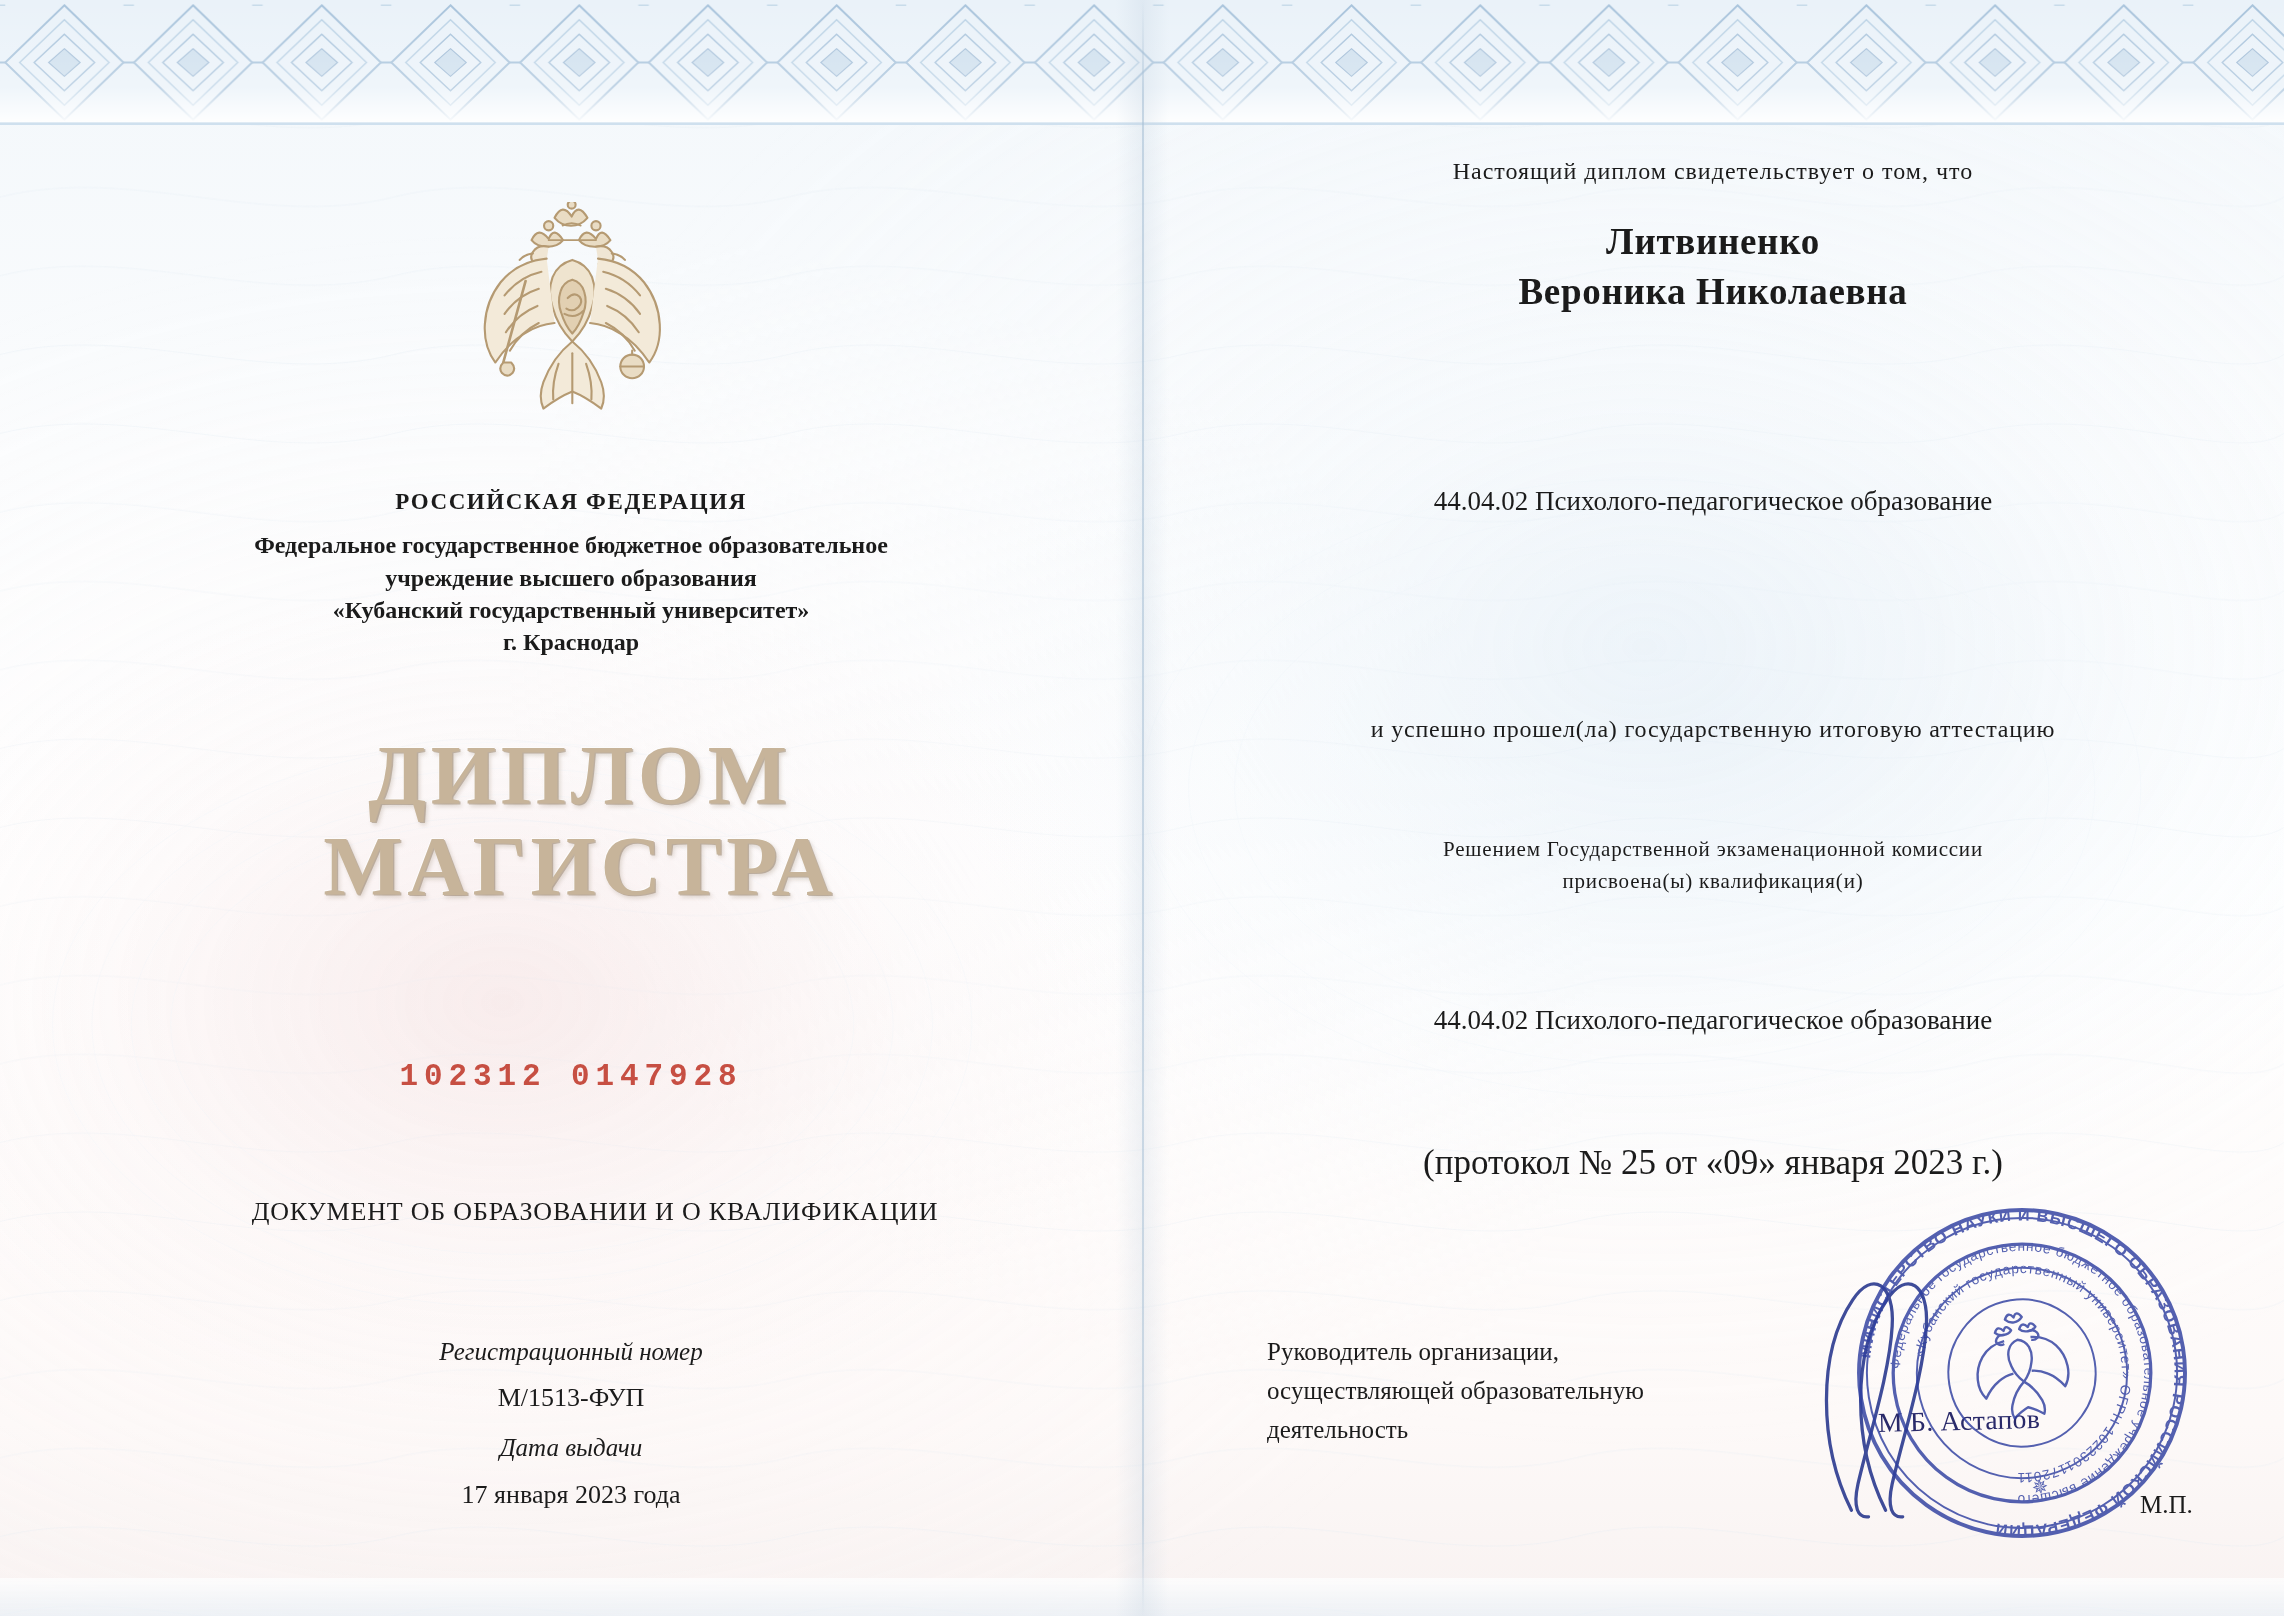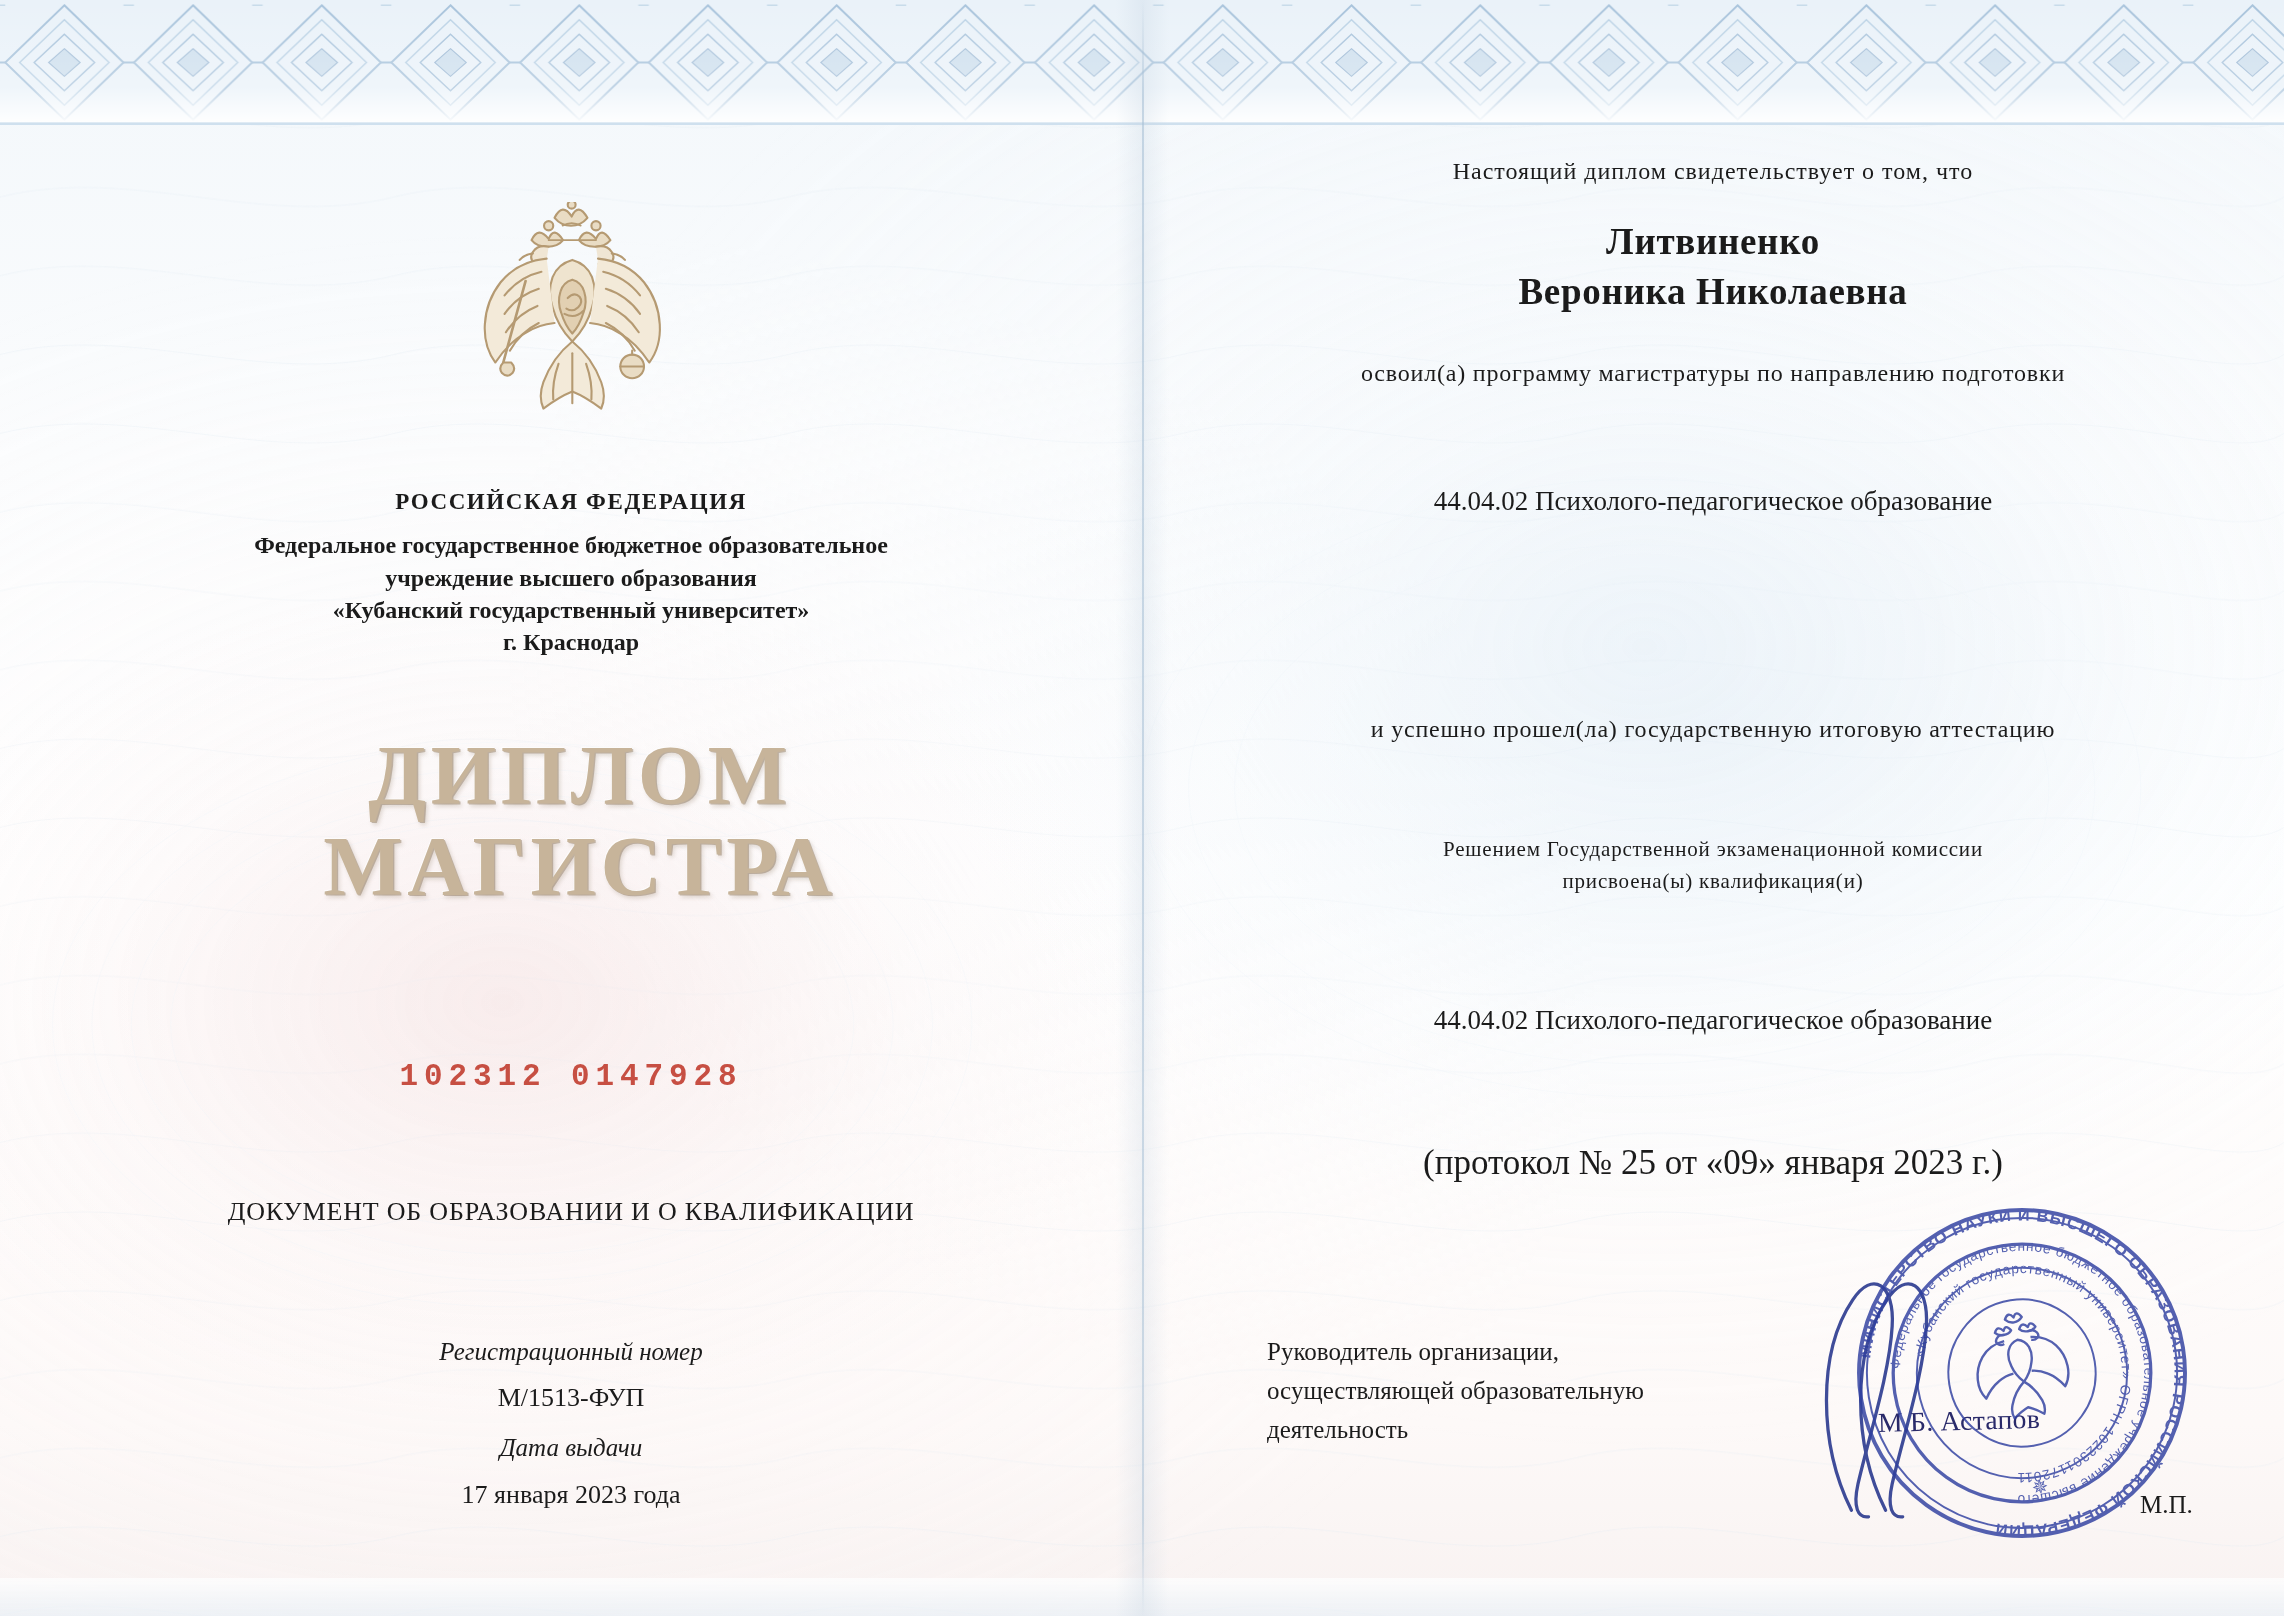--- a/index.html
+++ b/index.html
@@ -432,7 +432,6 @@
       <div>Вероника Николаевна</div>
     </div>
 
-    <div class="r-line r-program-lead">освоил(а) программу магистратуры по направлению подготовки</div>
 
     <div class="r-line r-program">44.04.02 Психолого-педагогическое образование</div>
 

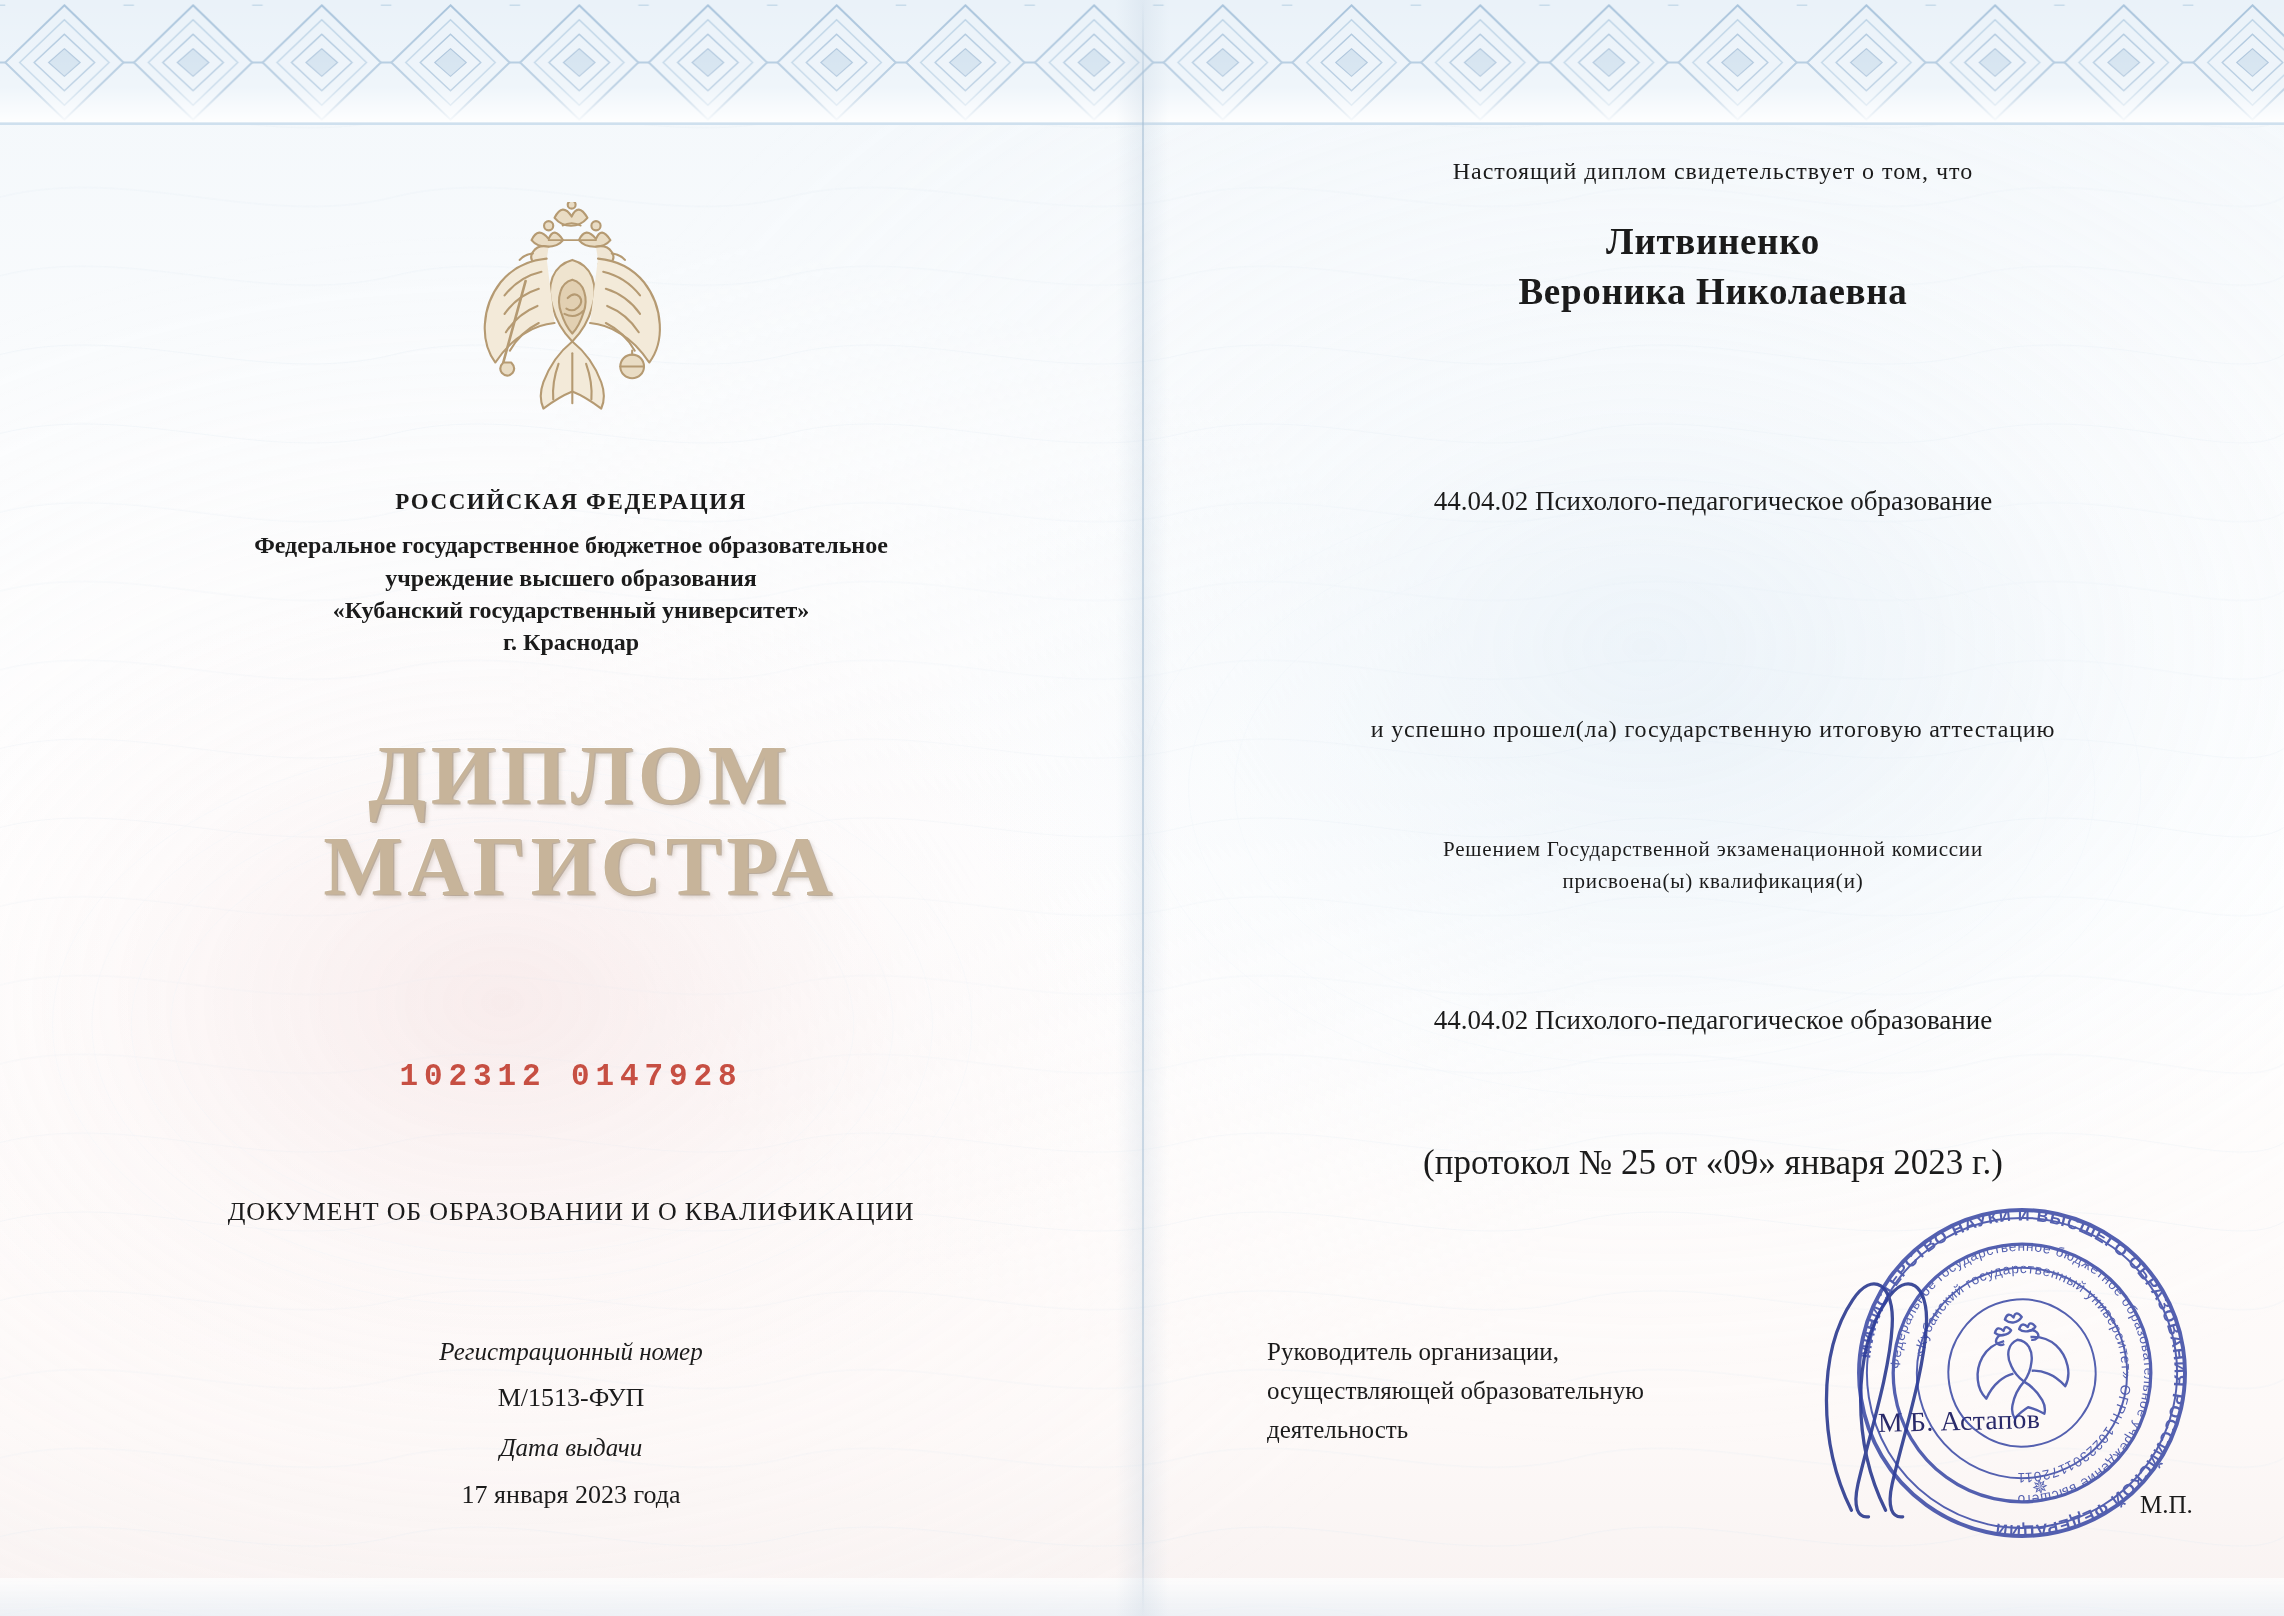--- a/index.html
+++ b/index.html
@@ -151,6 +151,7 @@
     font-size: 26px;
     letter-spacing: 0.8px;
     color: #1b1b1b;
+    padding-left: 24px;
   }
 
   .reg-block {

